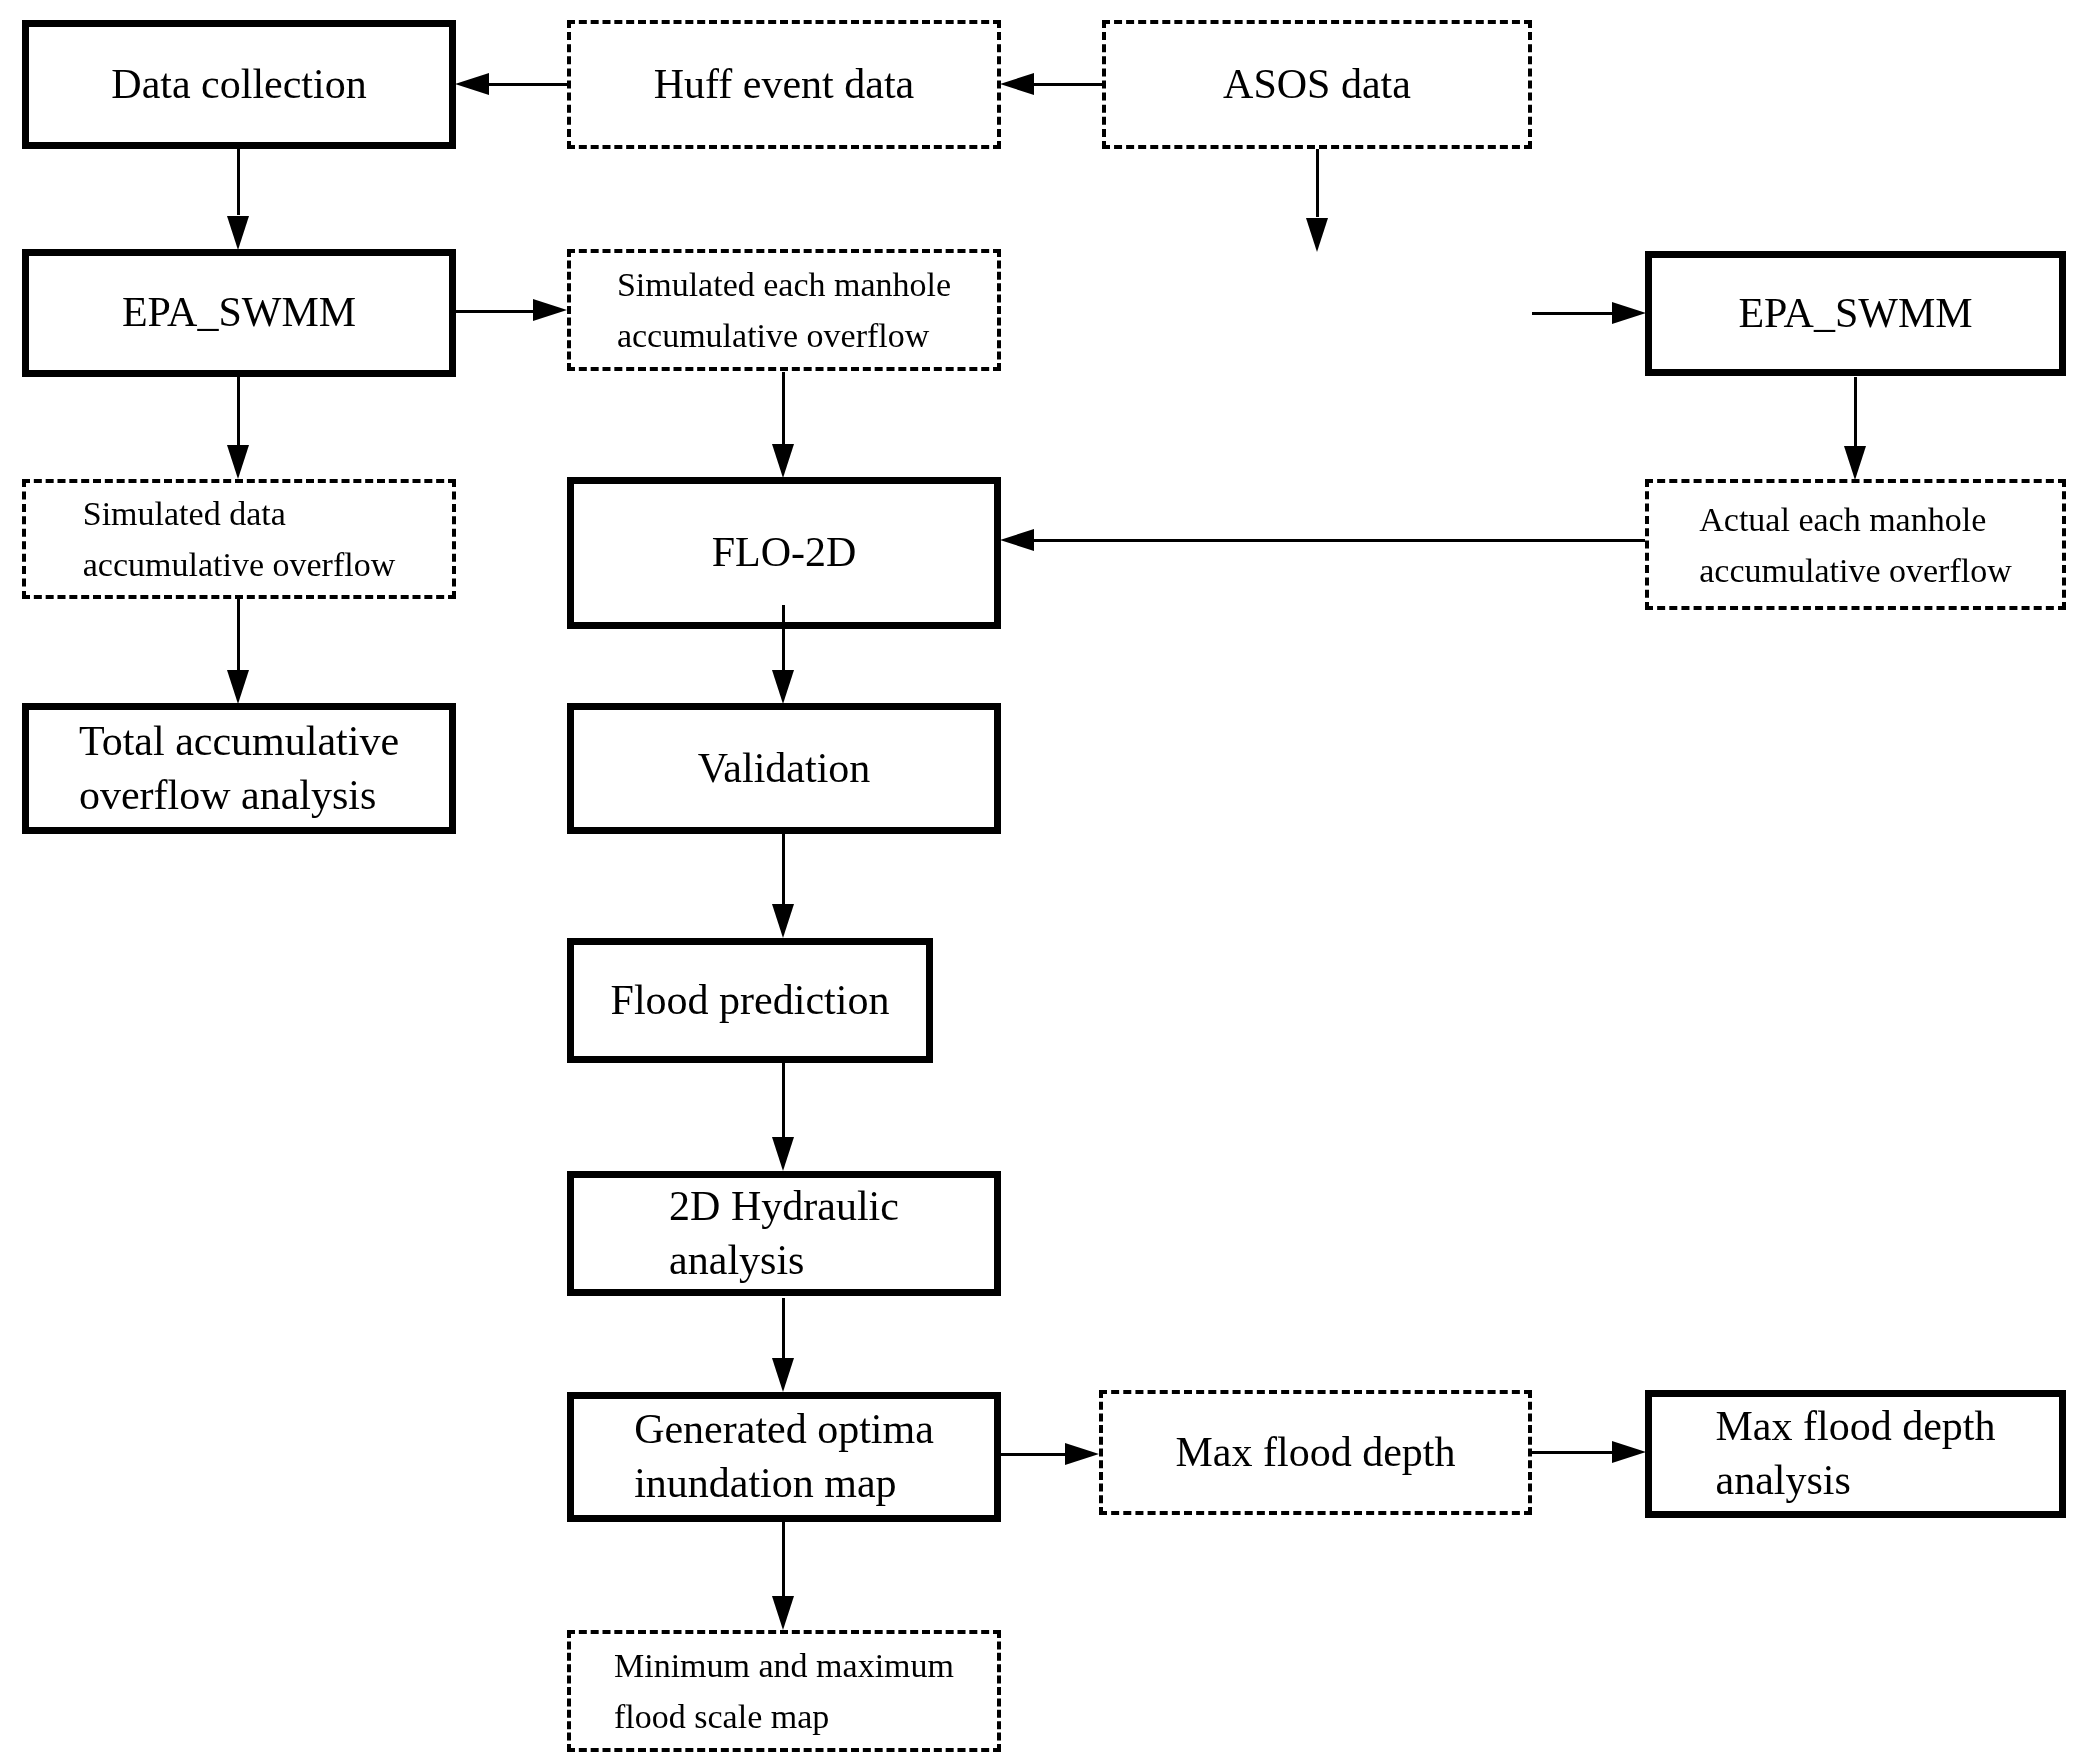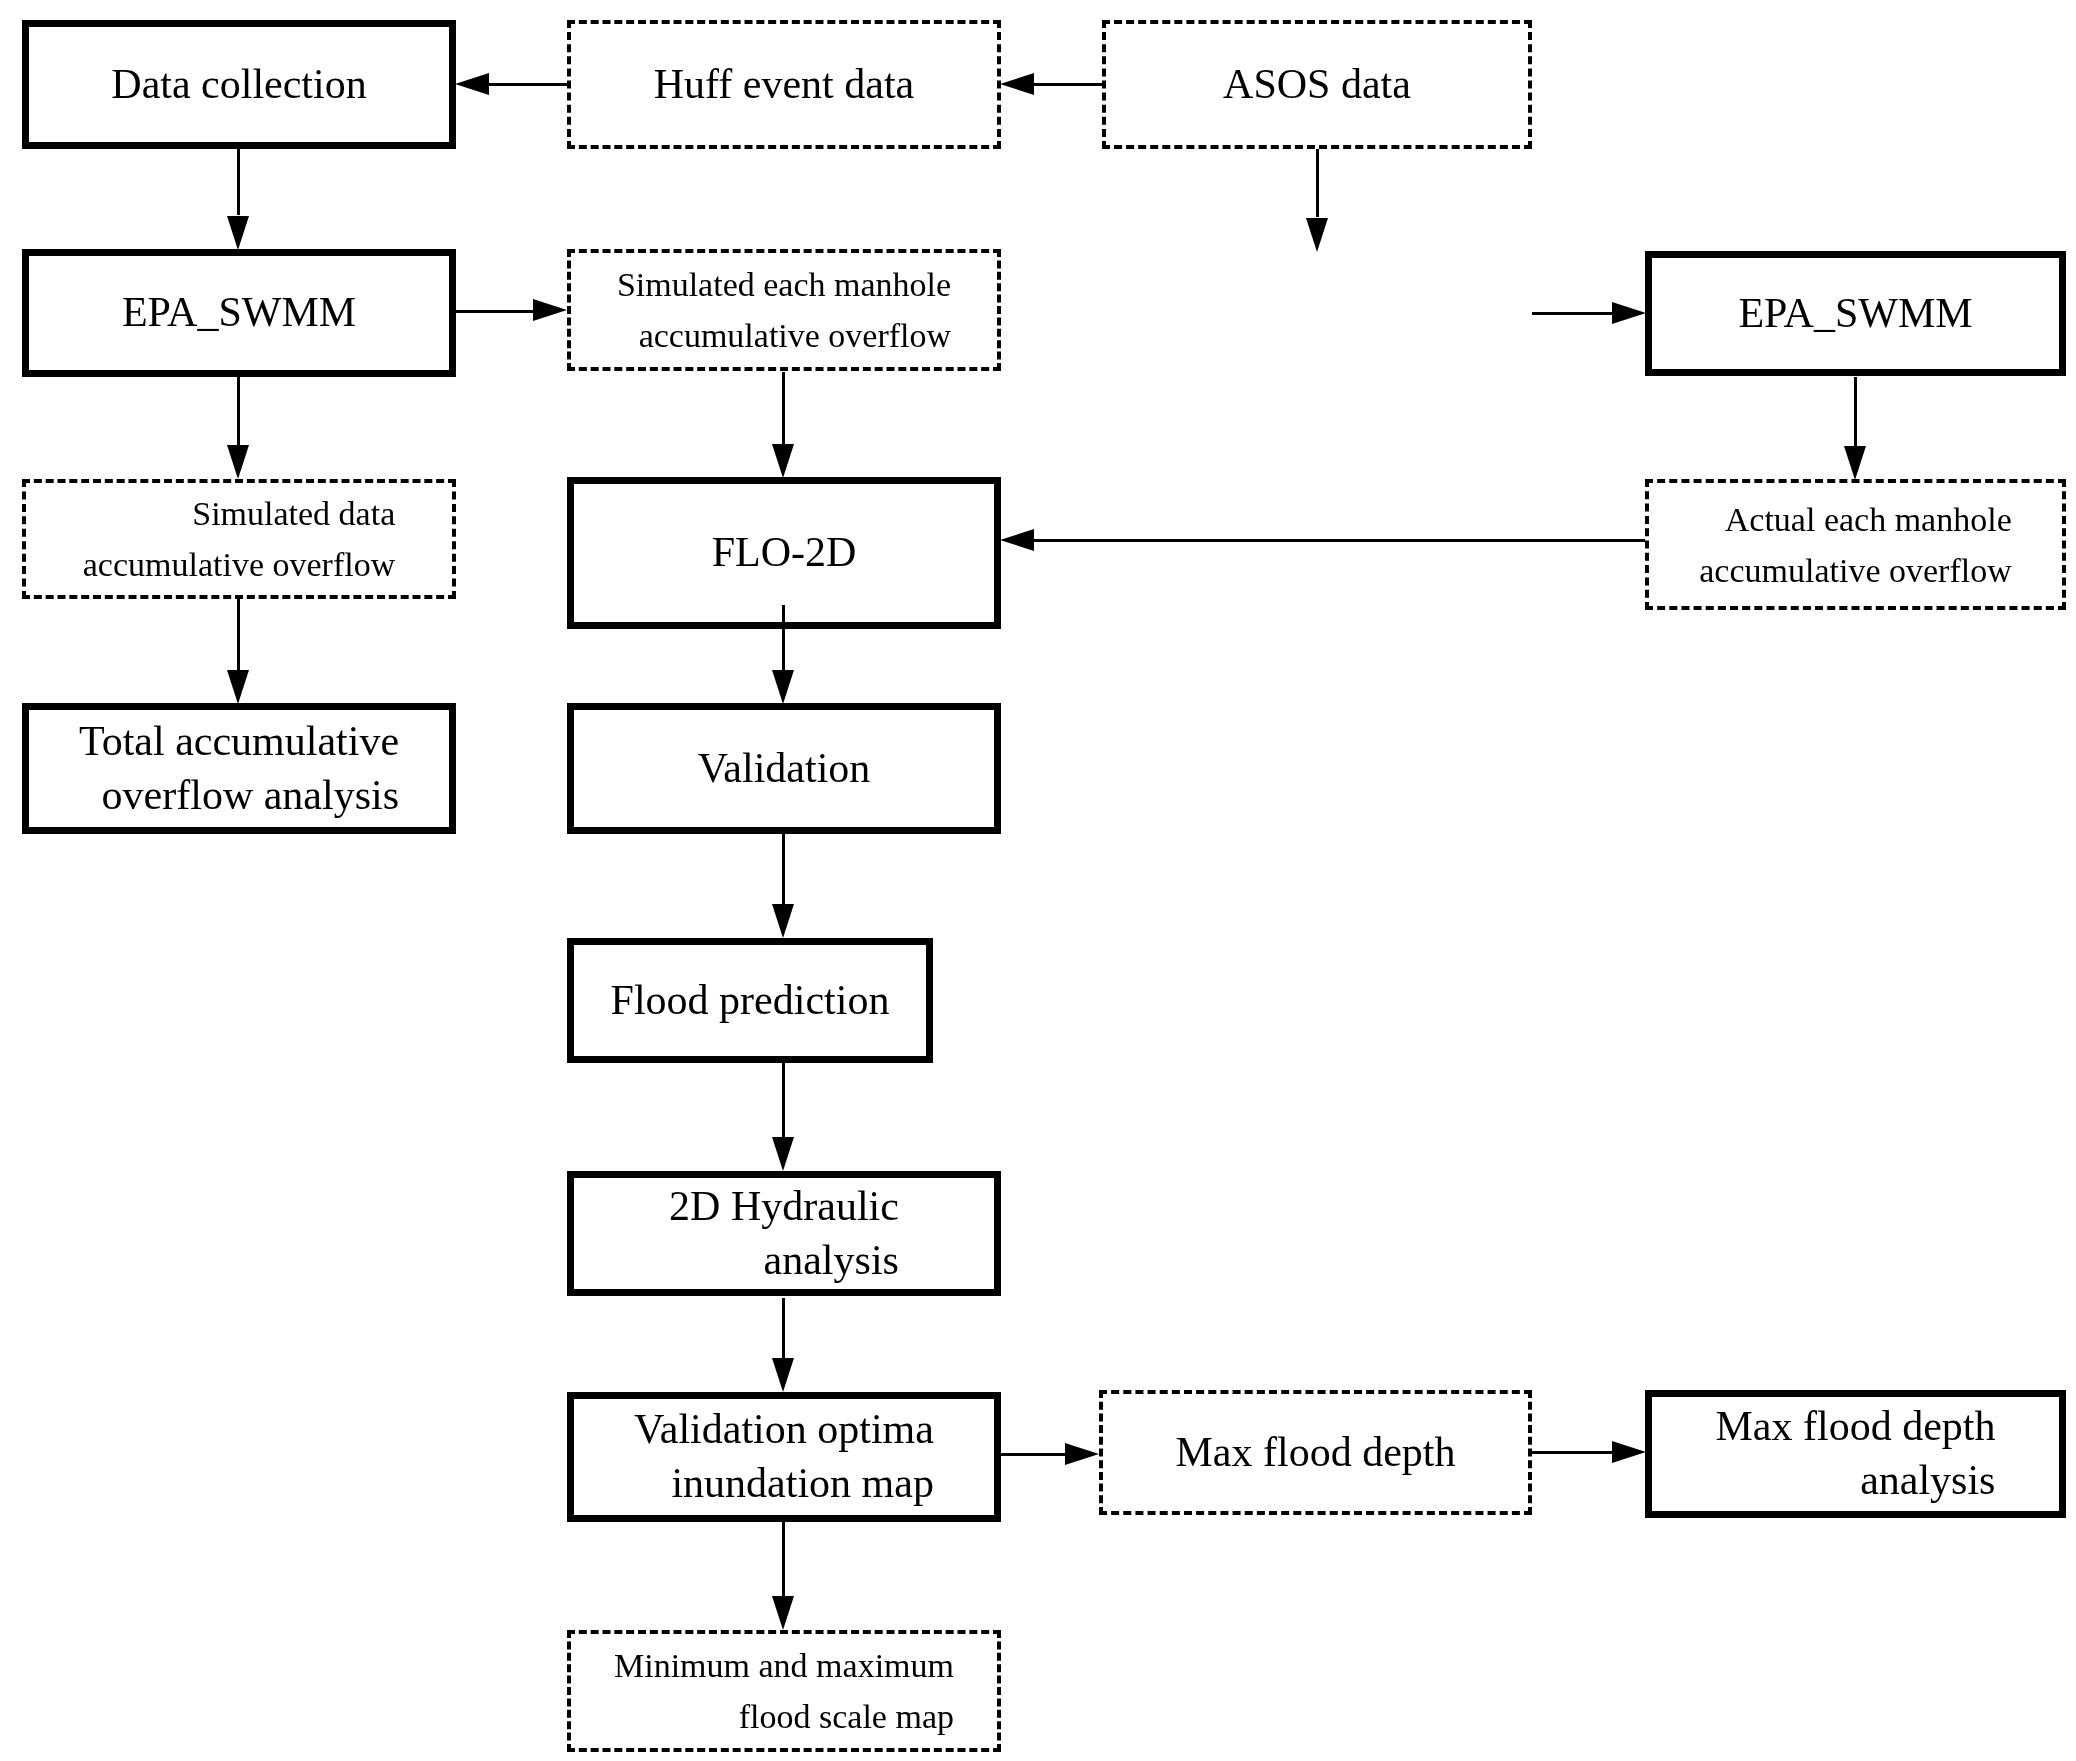--- a/index.html
+++ b/index.html
@@ -18,7 +18,7 @@
     display:flex;
     align-items:center;
     justify-content:center;
-    text-align:right;
+    text-align:left;
   }
   .box.solid{border:7.3px solid #000000;}
   .box.dashed{border:4.4px dashed #000000;}

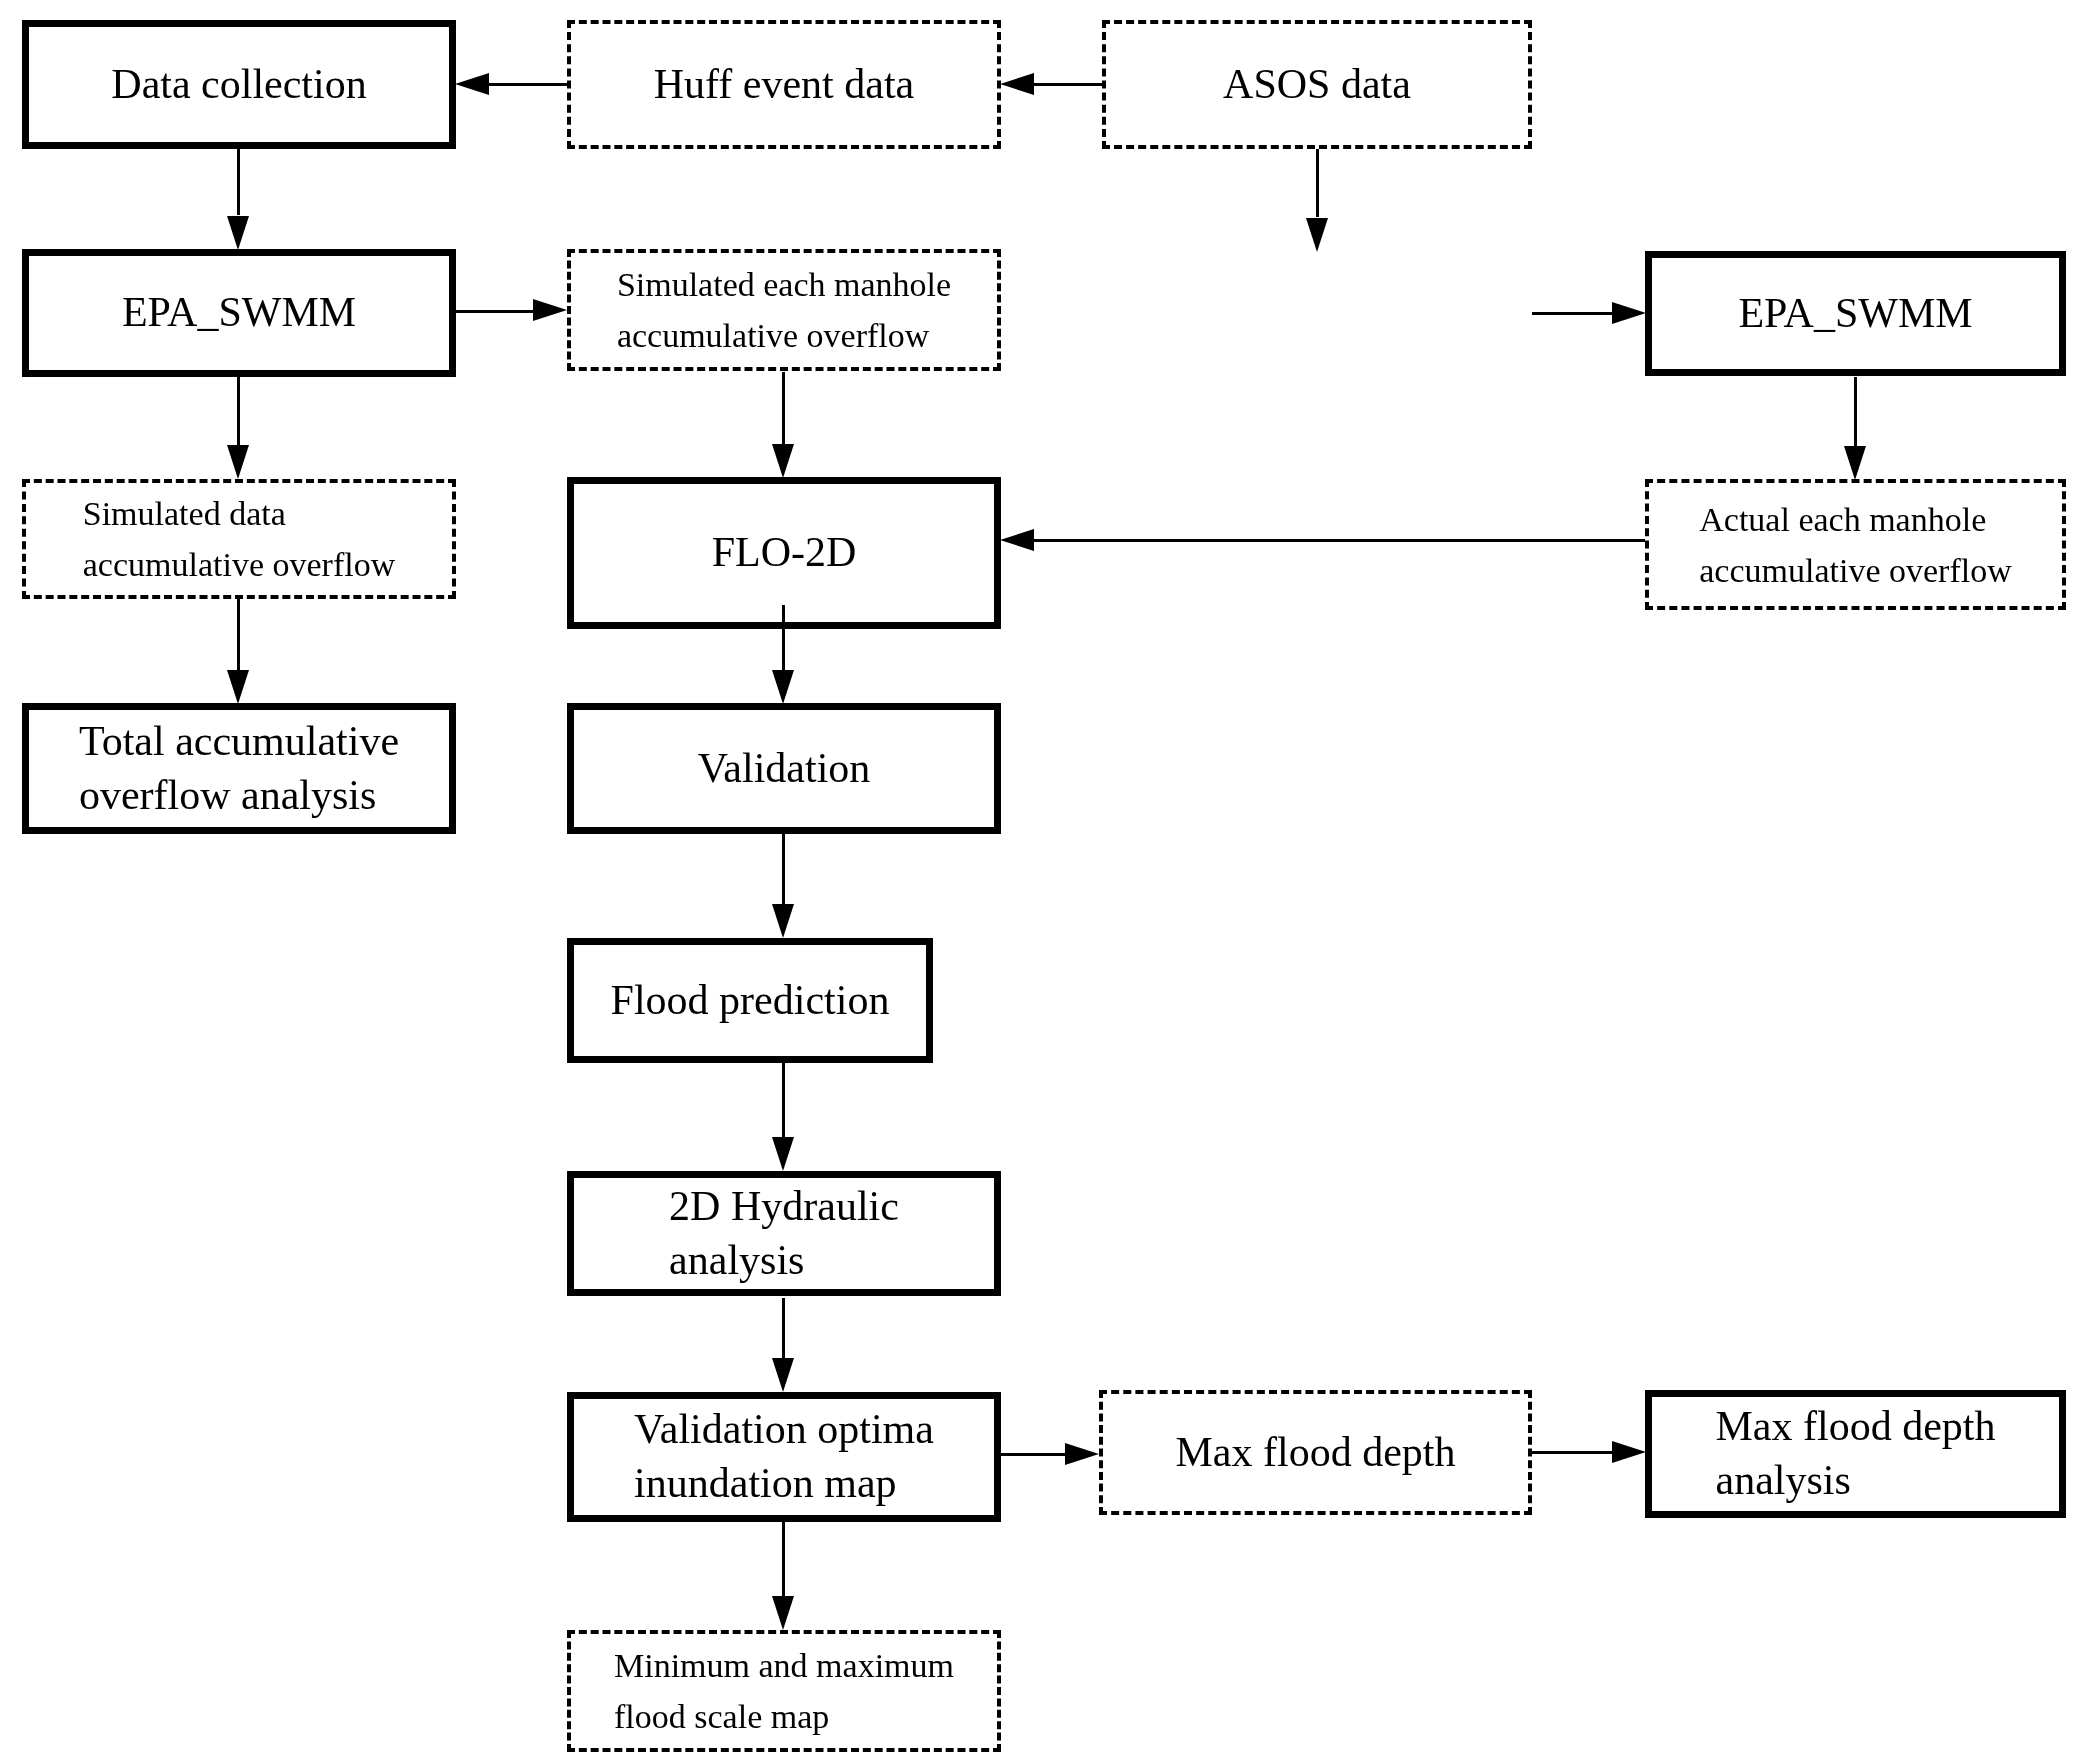--- a/index.html
+++ b/index.html
@@ -89,7 +89,7 @@
     </div>
 
   <div class="box solid big" style="left:567px;top:1392px;width:434px;height:130px">
-      <span class="label">Validation optima
+      <span class="label">Generated optima
 inundation map</span>
     </div>
   <div class="box dashed big" style="left:1099px;top:1390px;width:433px;height:125px">

